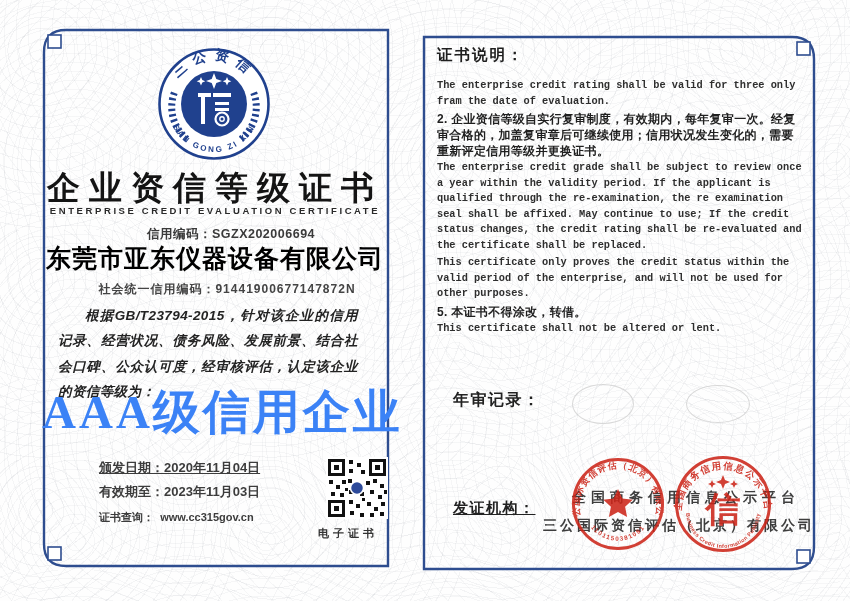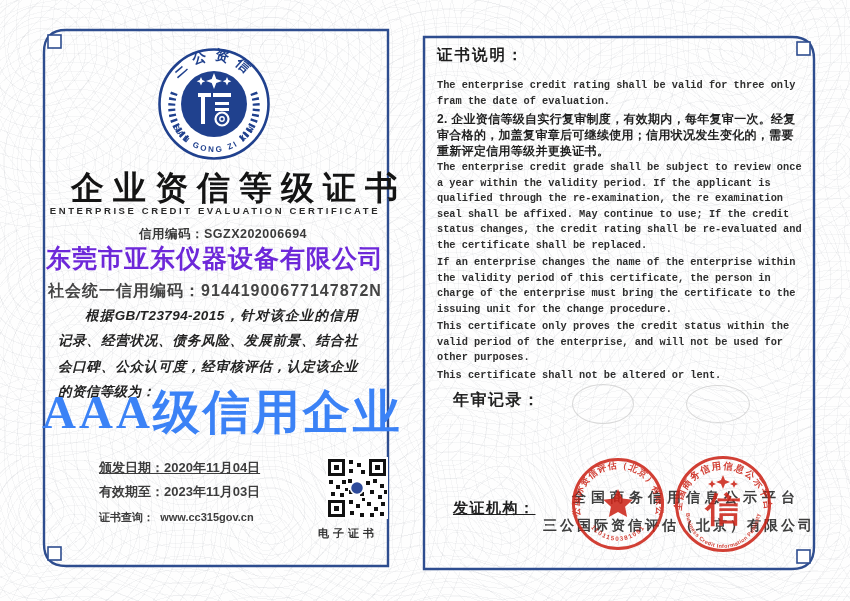--- a/index.html
+++ b/index.html
@@ -26,7 +26,7 @@
   .cert-title{
     left:46px;top:166px;width:338px;
     font-family:"Liberation Serif","DejaVu Serif",serif;
-    font-size:33px;font-weight:bold;color:#141414;letter-spacing:9px;white-space:nowrap;padding-left:24px;
+    font-size:33px;font-weight:bold;color:#141414;letter-spacing:9px;white-space:nowrap;
   }
   .cert-subtitle{
     left:46px;top:205px;width:338px;

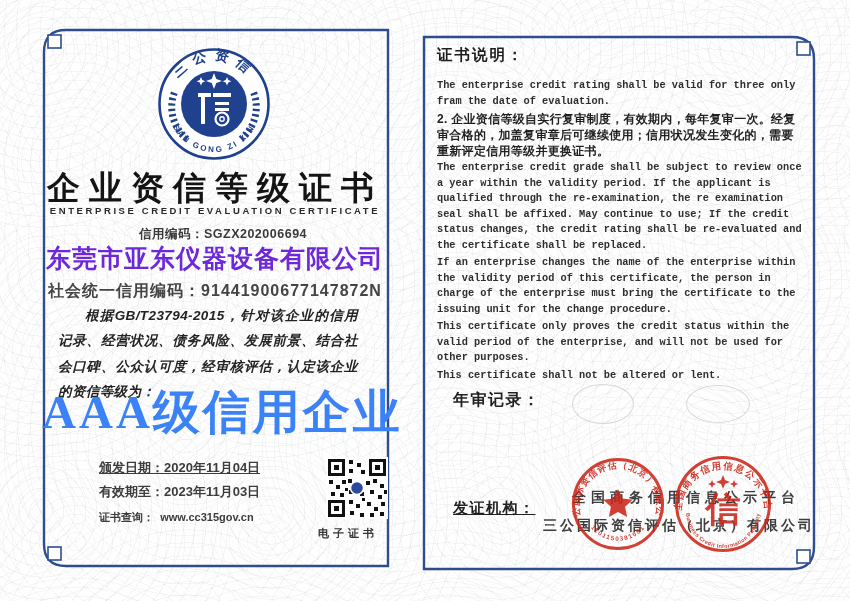--- a/index.html
+++ b/index.html
@@ -33,7 +33,7 @@
     font-size:9.5px;font-weight:bold;color:#2a2a2a;letter-spacing:2.6px;white-space:nowrap;
   }
   .credit-code{
-    left:54px;top:226px;width:338px;
+    left:62px;top:226px;width:338px;
     font-size:12.5px;font-weight:bold;color:#3a3a3a;letter-spacing:.5px;
   }
   .company{

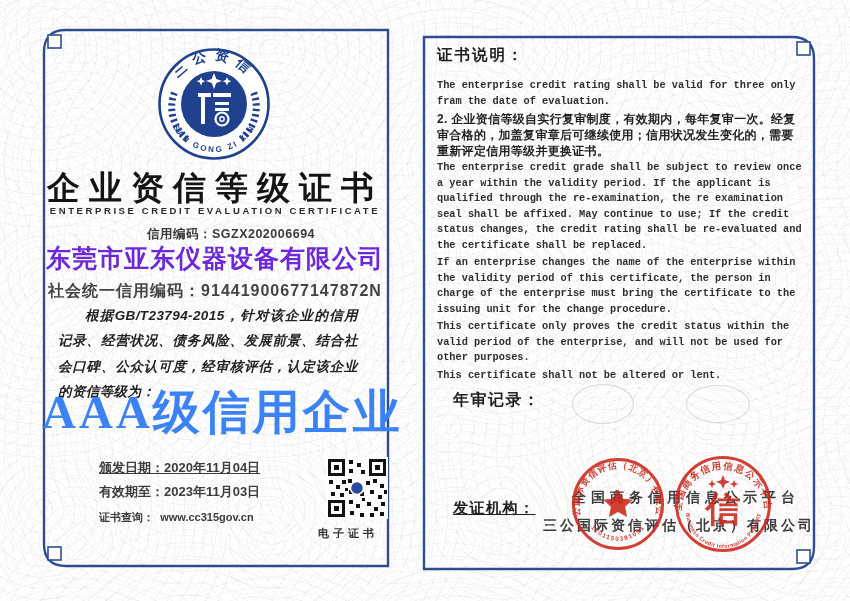--- a/index.html
+++ b/index.html
@@ -38,7 +38,7 @@
   }
   .company{
     left:42px;top:242px;width:346px;
-    font-size:25px;font-weight:bold;color:#6d28d9;letter-spacing:1px;white-space:nowrap;
+    font-size:25px;font-weight:bold;color:#000000;letter-spacing:1px;white-space:nowrap;
   }
   .social-code{
     left:42px;top:281px;width:346px;

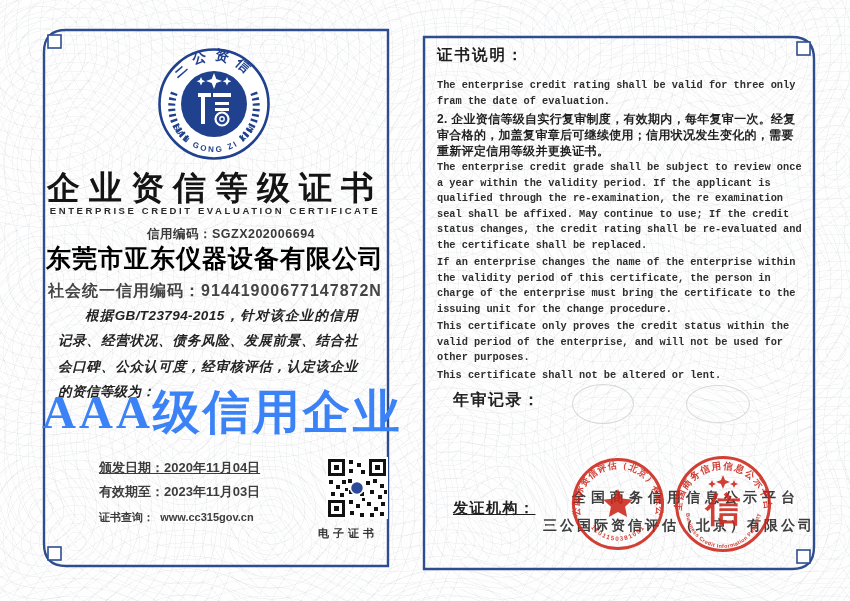--- a/index.html
+++ b/index.html
@@ -213,7 +213,6 @@
   <div class="instr-en">The enterprise credit rating shall be valid for three only fram the date of evaluation.</div>
   <div class="instr-zh">2. 企业资信等级自实行复审制度，有效期内，每年复审一次。经复审合格的，加盖复审章后可继续使用；信用状况发生变化的，需要重新评定信用等级并更换证书。</div>
   <div class="instr-en">The enterprise credit grade shall be subject to review once a year within the validity period. If the applicant is qualified through the re-examination, the re examination seal shall be affixed. May continue to use; If the credit status changes, the credit rating shall be re-evaluated and the certificate shall be replaced.</div>
-  <div class="instr-en">If an enterprise changes the name of the enterprise within the validity period of this certificate, the person in charge of the enterprise must bring the certificate to the issuing unit for the change procedure.</div>
   <div class="instr-en">This certificate only proves the credit status within the valid period of the enterprise, and will not be used for other purposes.</div>
   <div class="instr-en">This certificate shall not be altered or lent.</div>
 </div>

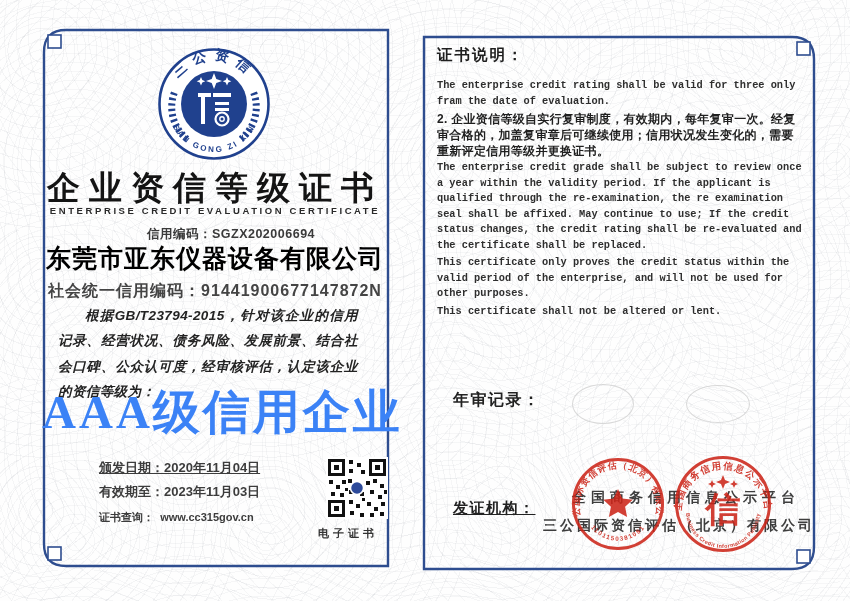--- a/index.html
+++ b/index.html
@@ -41,8 +41,8 @@
     font-size:25px;font-weight:bold;color:#000000;letter-spacing:1px;white-space:nowrap;
   }
   .social-code{
-    left:42px;top:281px;width:346px;
-    font-size:16px;font-weight:bold;color:#444;letter-spacing:1px;
+    left:54px;top:281px;width:346px;
+    font-size:12px;font-weight:bold;color:#444;letter-spacing:1px;
   }
   .body-par{
     left:58px;top:303px;width:300px;

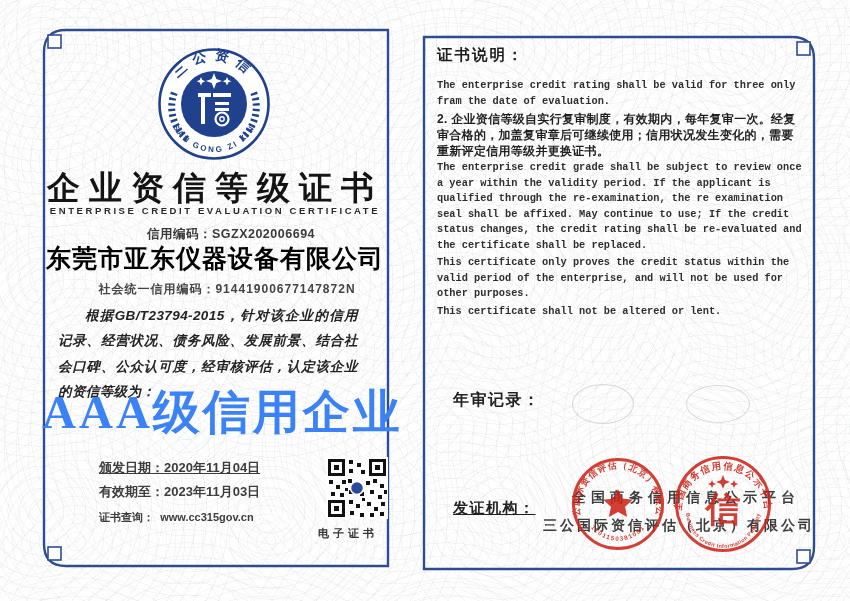--- a/index.html
+++ b/index.html
@@ -214,6 +214,7 @@
   <div class="instr-zh">2. 企业资信等级自实行复审制度，有效期内，每年复审一次。经复审合格的，加盖复审章后可继续使用；信用状况发生变化的，需要重新评定信用等级并更换证书。</div>
   <div class="instr-en">The enterprise credit grade shall be subject to review once a year within the validity period. If the applicant is qualified through the re-examination, the re examination seal shall be affixed. May continue to use; If the credit status changes, the credit rating shall be re-evaluated and the certificate shall be replaced.</div>
   <div class="instr-en">This certificate only proves the credit status within the valid period of the enterprise, and will not be used for other purposes.</div>
+  <div class="instr-zh">5. 本证书不得涂改，转借。</div>
   <div class="instr-en">This certificate shall not be altered or lent.</div>
 </div>
 

